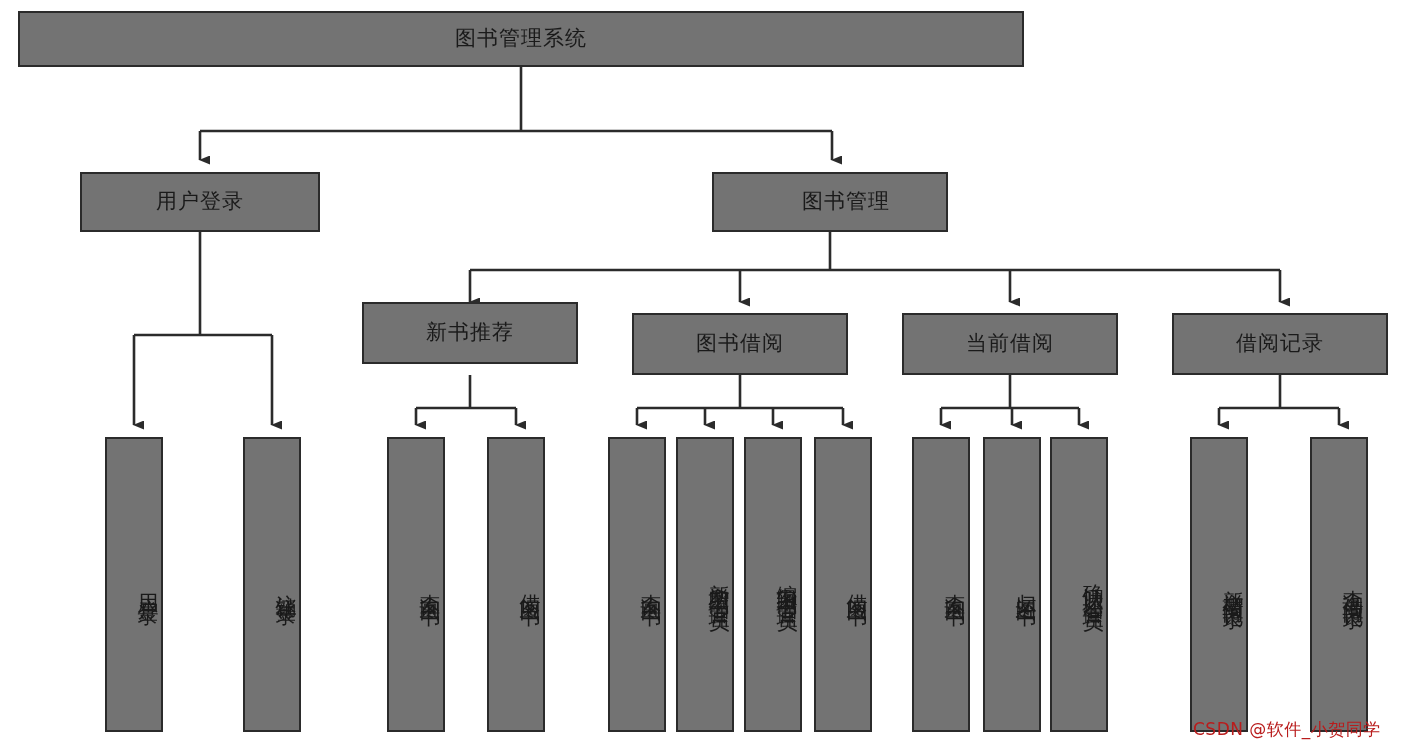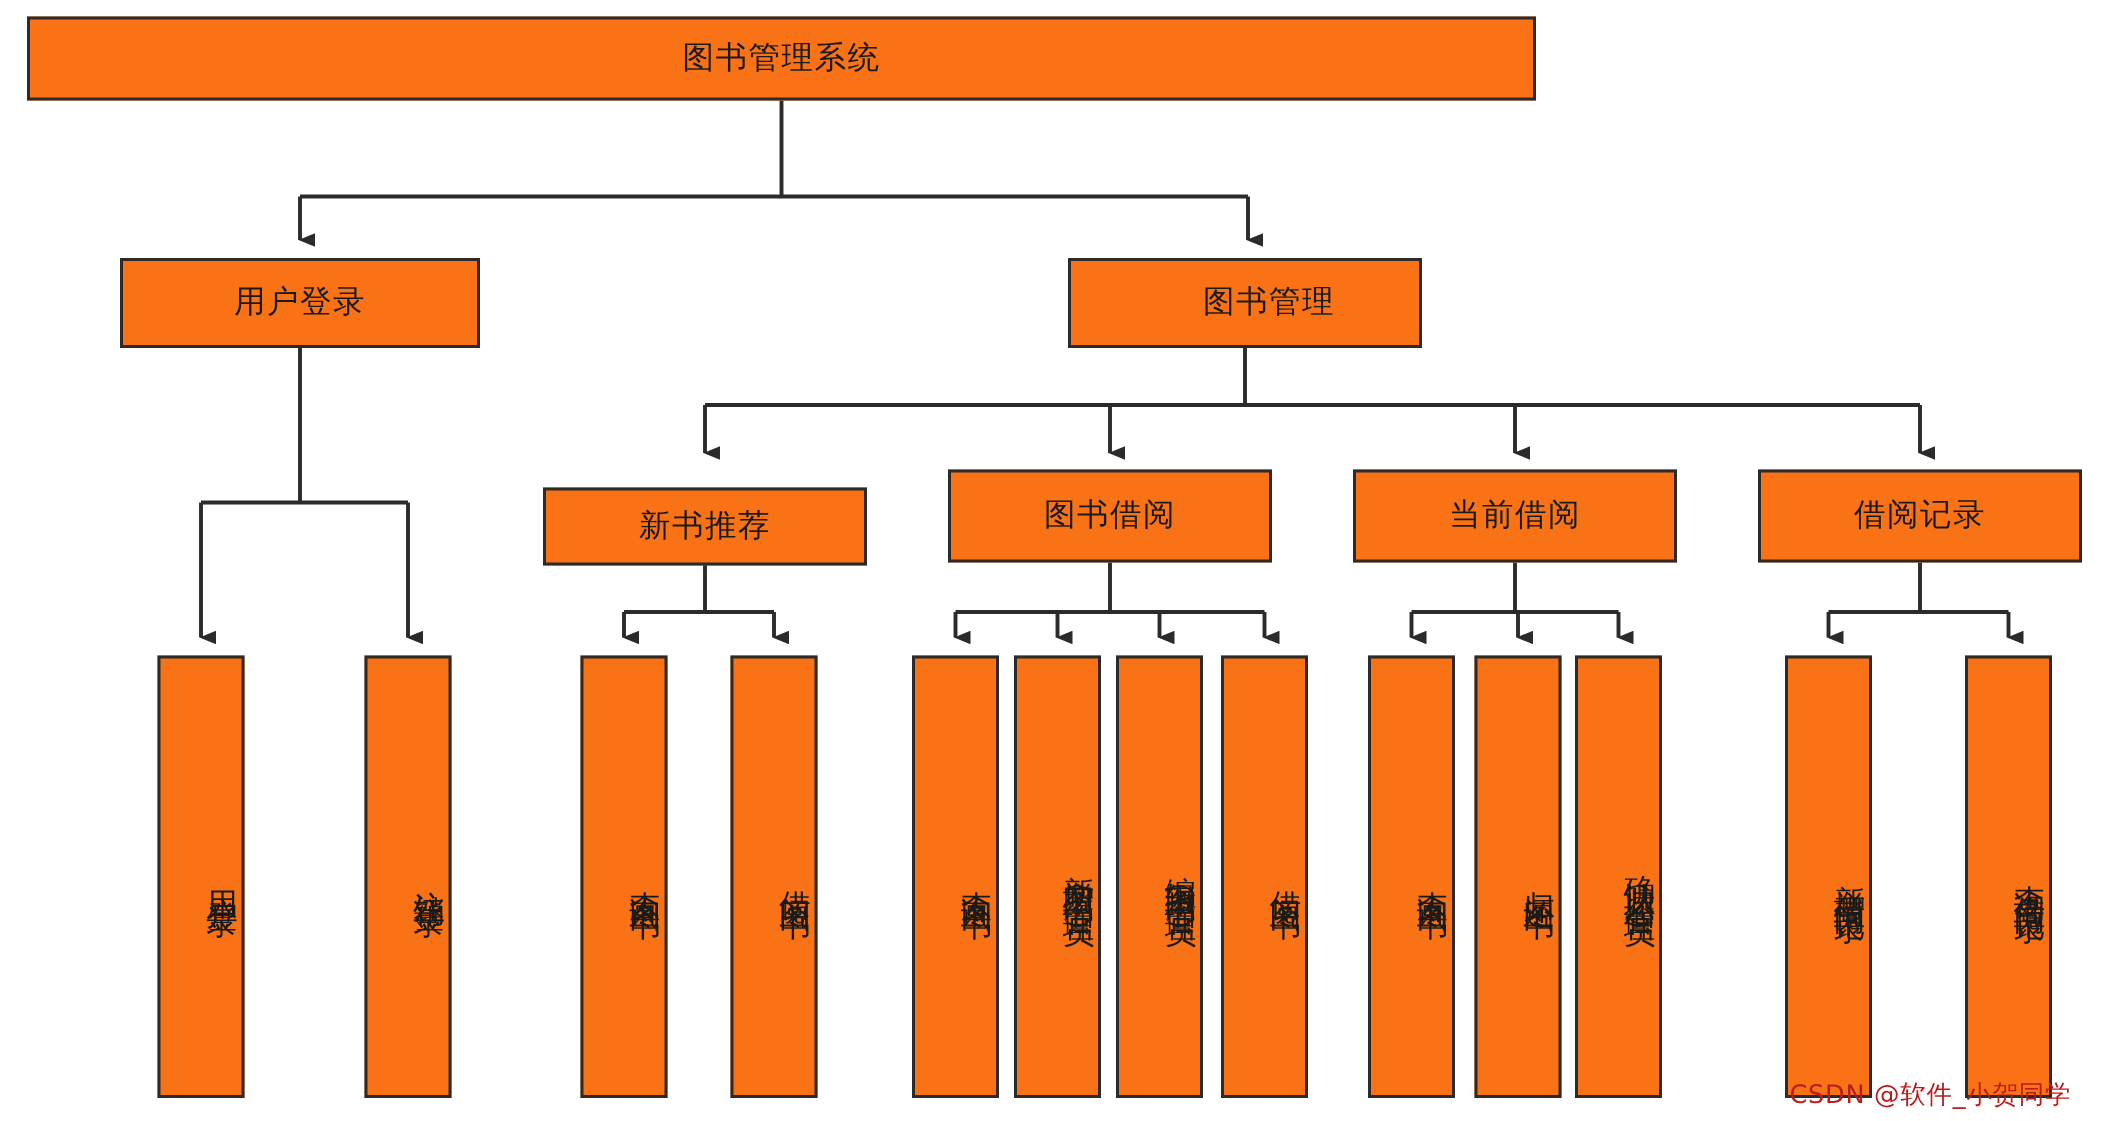--- a/index.html
+++ b/index.html
@@ -21,7 +21,7 @@
     position: absolute;
     box-sizing: border-box;
     border: 2px solid #2b2b2b;
-    background: #f97316;
+    background: #737373;
     display: flex;
     align-items: center;
     justify-content: center;

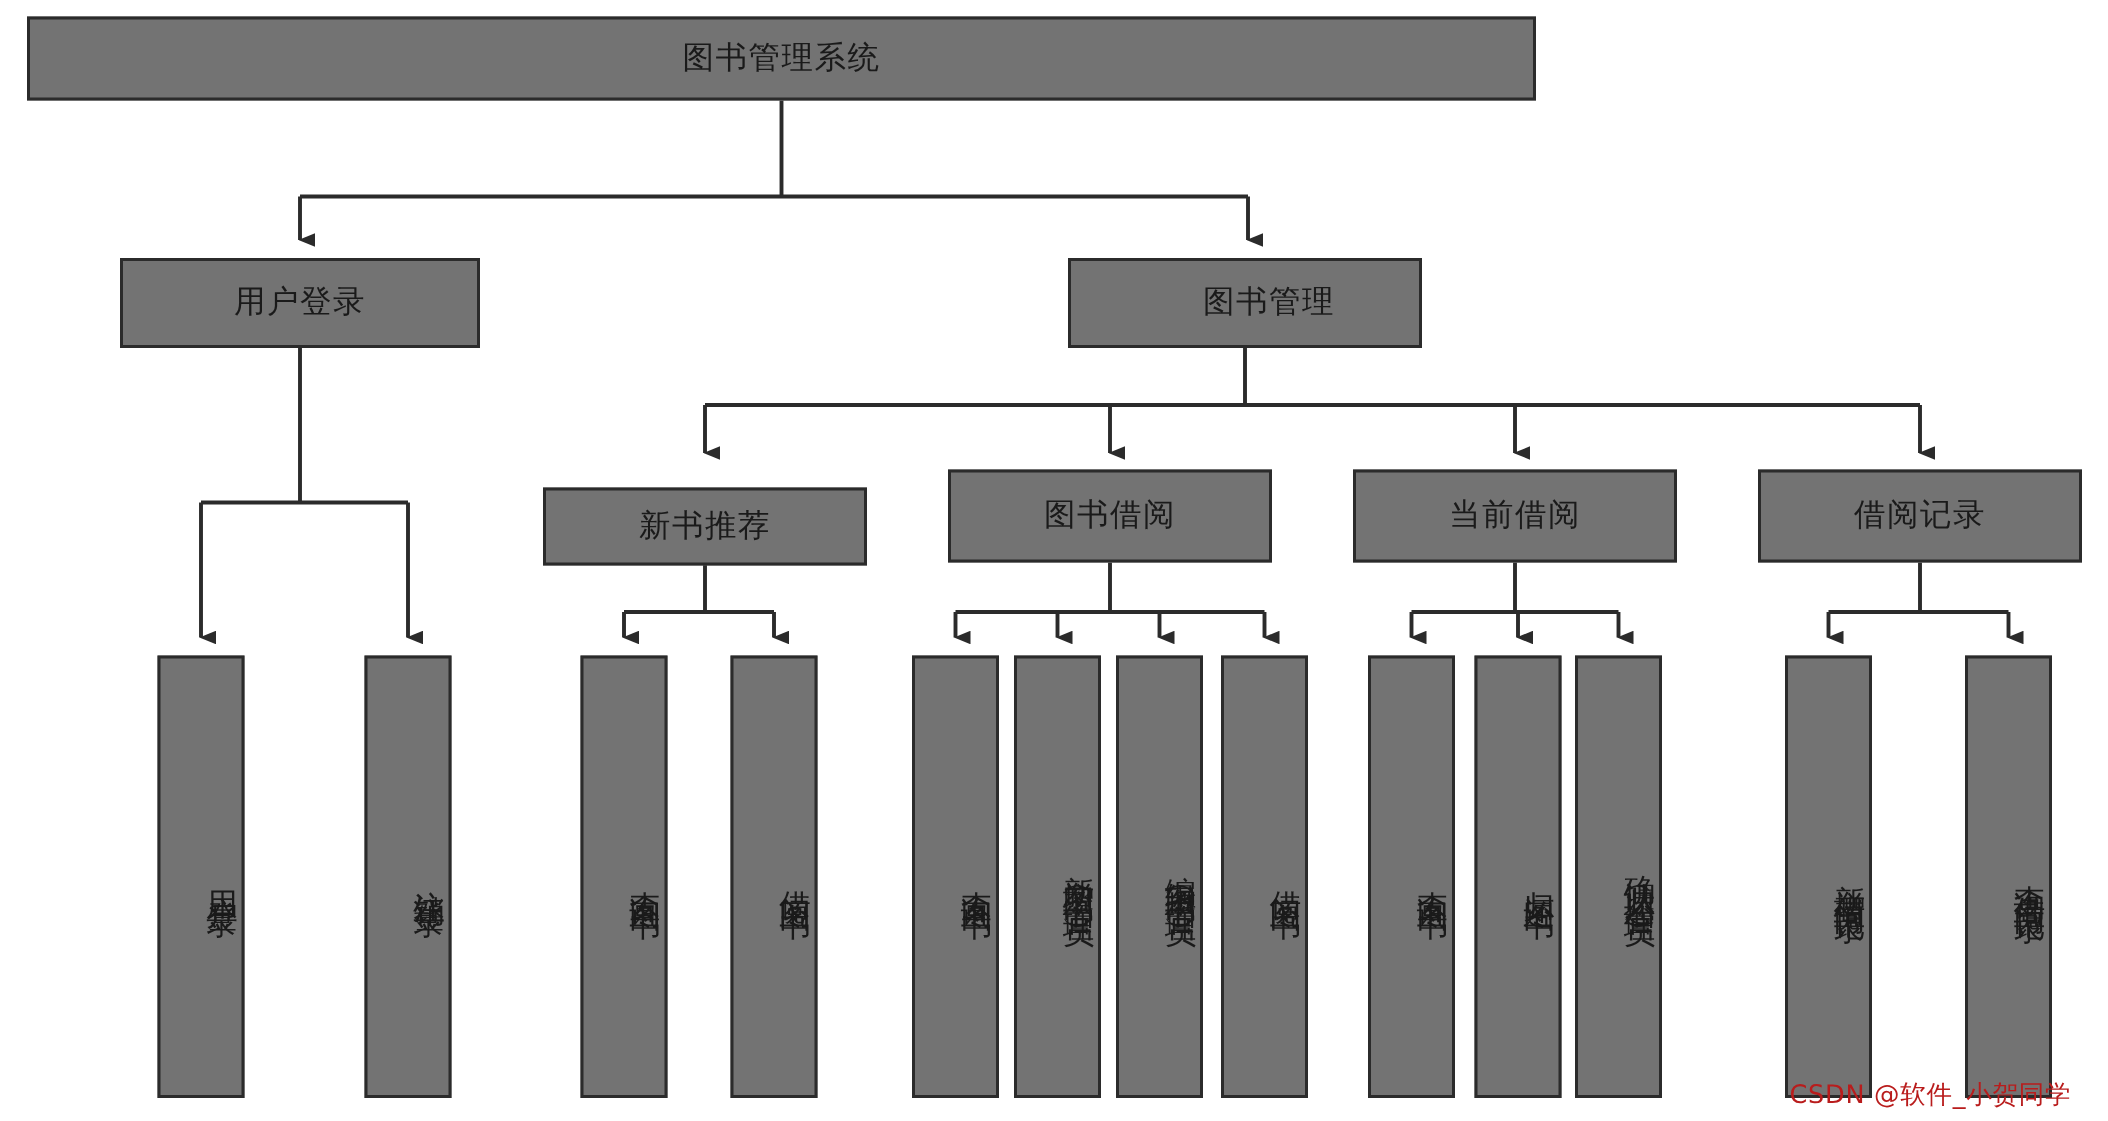--- a/index.html
+++ b/index.html
@@ -126,7 +126,7 @@
   <div class="node horiz" style="left: 80px; top: 172px; width: 240px; height: 60px;">用户登录</div>
   <div class="node horiz" style="left: 712px; top: 172px; width: 236px; height: 60px; padding-left: 32px;">图书管理</div>
 
-  <div class="node horiz" style="left: 362px; top: 325px; width: 216px; height: 52px;">新书推荐</div>
+  <div class="node horiz" style="left: 362px; top: 302px; width: 216px; height: 62px;">新书推荐</div>
   <div class="node horiz" style="left: 632px; top: 313px; width: 216px; height: 62px;">图书借阅</div>
   <div class="node horiz" style="left: 902px; top: 313px; width: 216px; height: 62px;">当前借阅</div>
   <div class="node horiz" style="left: 1172px; top: 313px; width: 216px; height: 62px; text-align: right;">借阅记录</div>

